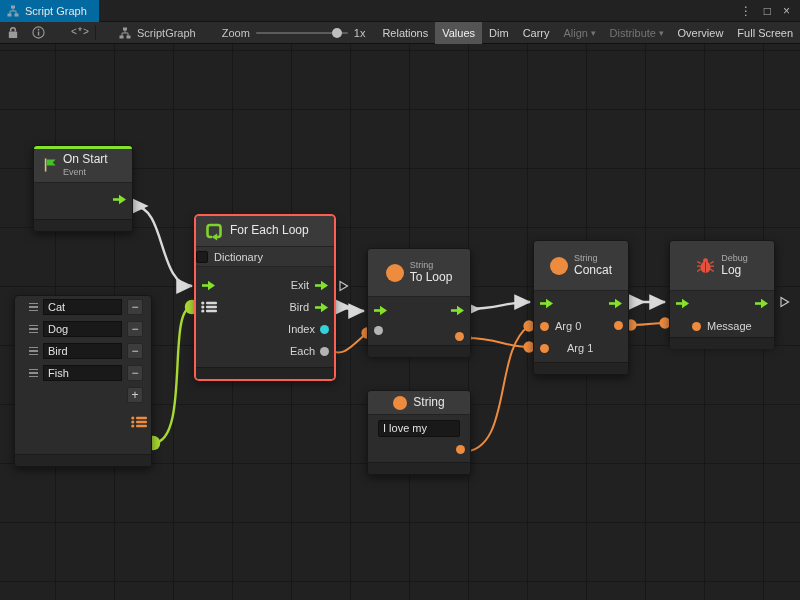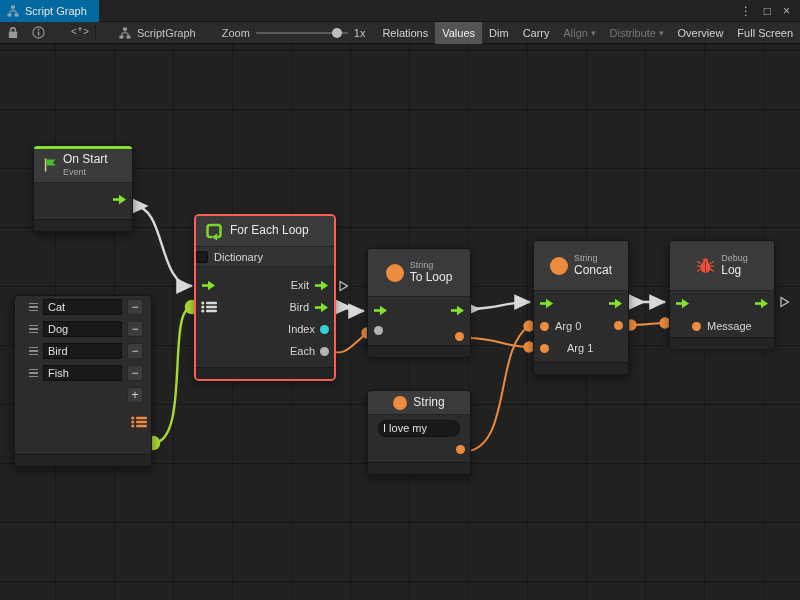--- a/index.html
+++ b/index.html
@@ -77,7 +77,7 @@
   .linput { flex:1; min-width:0; height:16px; background:#191919; border:1px solid #101010; border-radius:0; color:#e2e2e2; font-size:11px; padding:0 4px; font-family:"Liberation Sans", sans-serif; }
   .sqbtn { width:16px; height:16px; background:#3c3c3c; border:1px solid #262626; border-radius:2px; color:#cfcfcf; display:flex; align-items:center; justify-content:center; font-size:12px; line-height:1; flex:0 0 auto; }
   .outrow { height:20px; display:flex; align-items:center; justify-content:flex-end; padding-right:4px; margin-top:6px; flex:0 0 auto; }
-  .strinput { width:82px; height:17px; background:#191919; border:1px solid #101010; border-radius:8px; color:#e2e2e2; font-size:11px; padding:0 4px; font-family:"Liberation Sans", sans-serif; }
+  .strinput { width:82px; height:17px; background:#191919; border:1px solid #101010; border-radius:2px; color:#e2e2e2; font-size:11px; padding:0 4px; font-family:"Liberation Sans", sans-serif; }
 </style>
 </head>
 <body>

